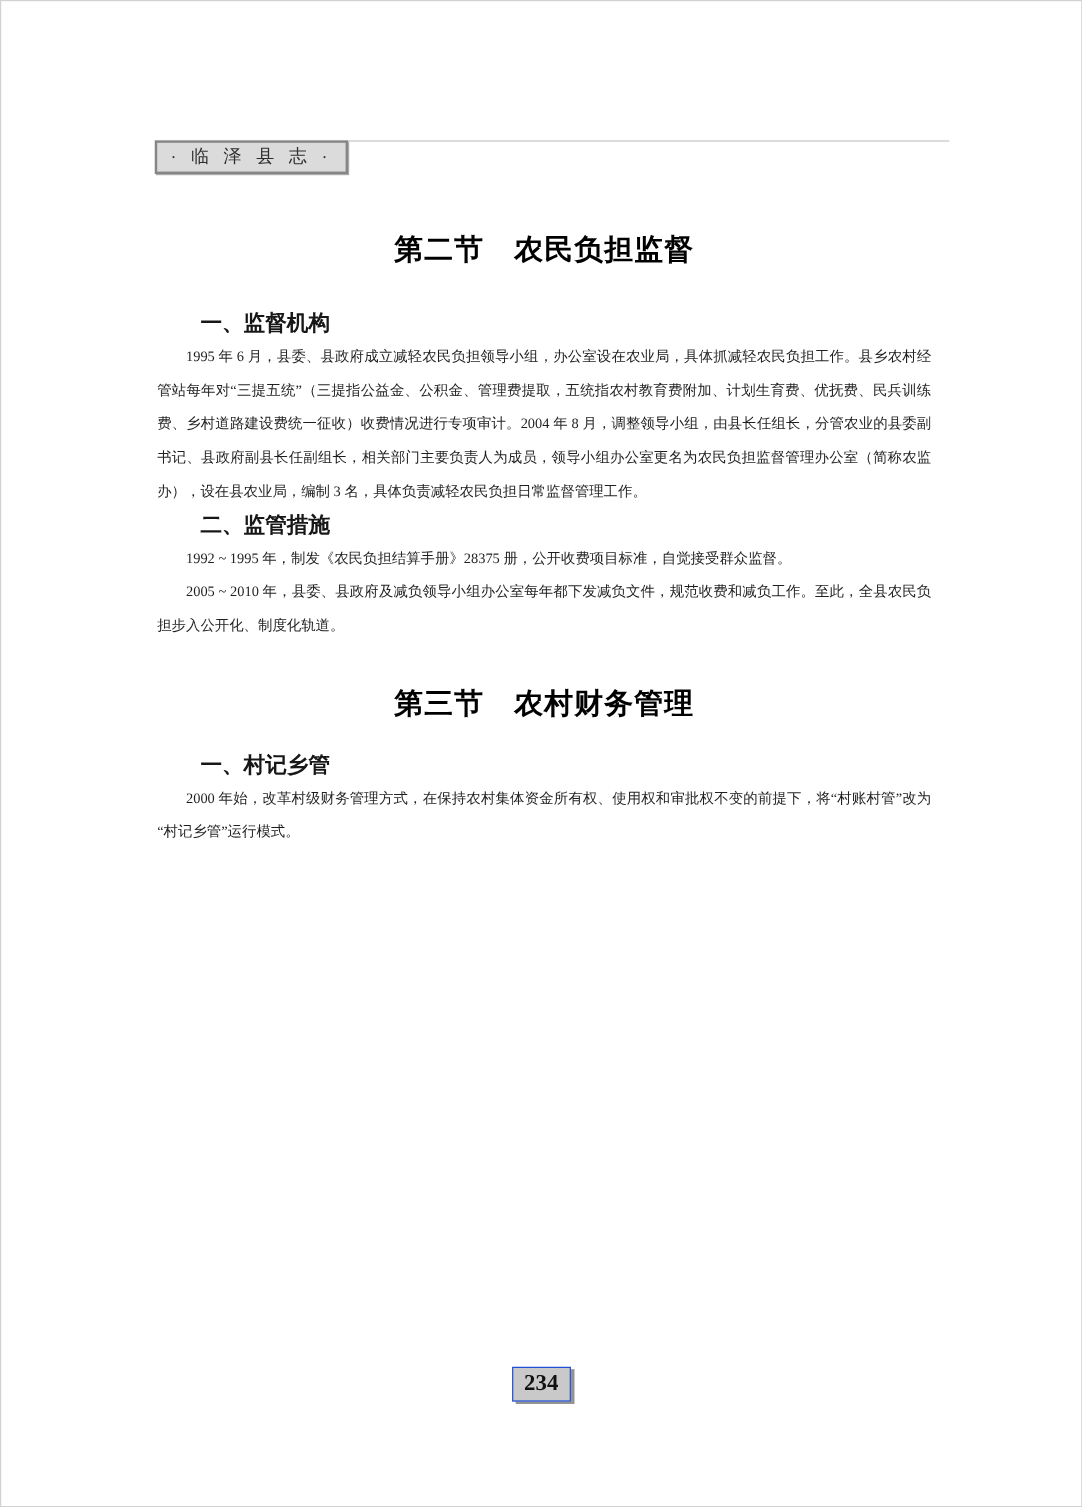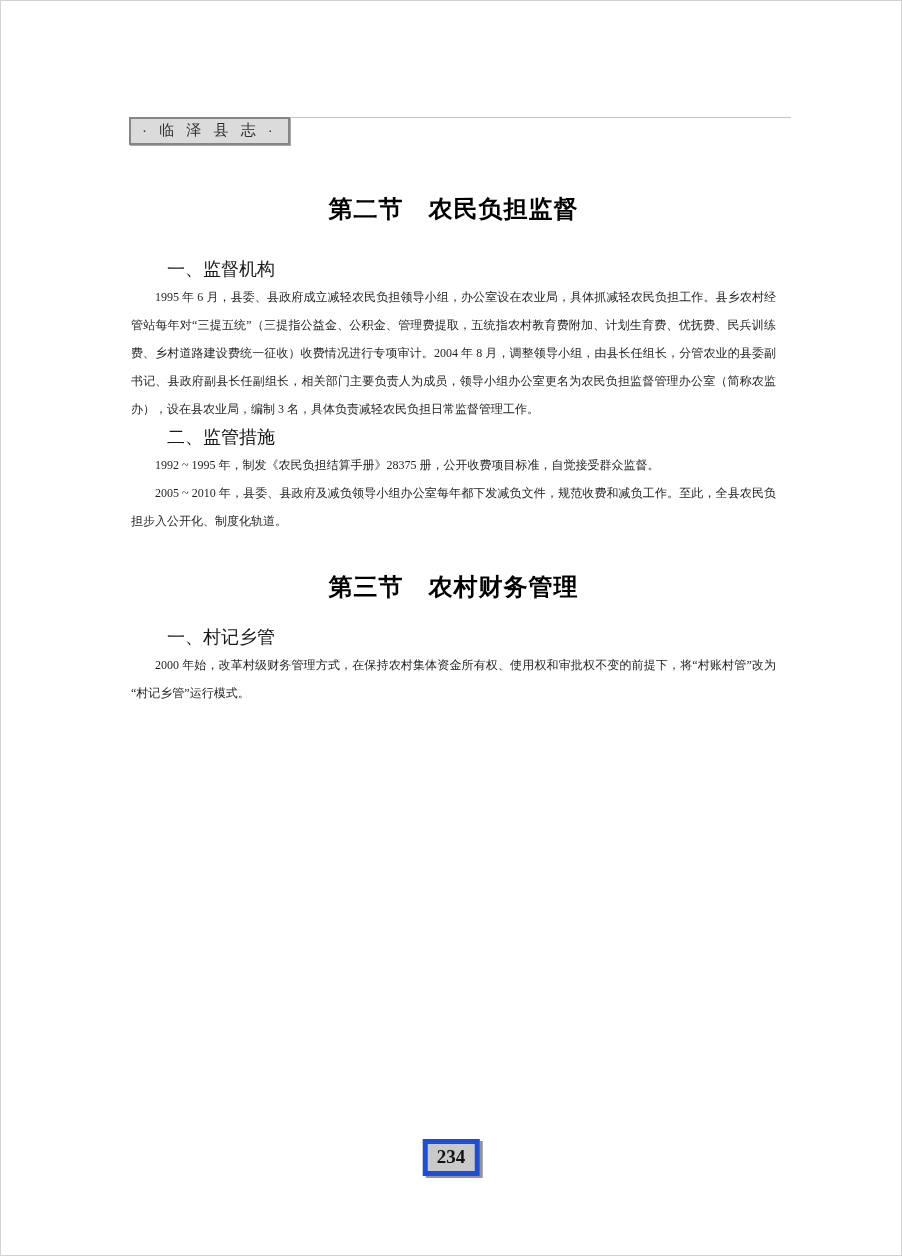--- a/index.html
+++ b/index.html
@@ -41,7 +41,7 @@
   .section-title.second { margin-top:36px; margin-bottom:20px; }
   .sub-heading {
     font-family:"Liberation Sans","DejaVu Sans",sans-serif;
-    font-weight:normal; font-size:18px; line-height:28px;
+    font-weight:bold; font-size:18px; line-height:28px;
     text-indent:2em; color:#171717;
   }
   .para {

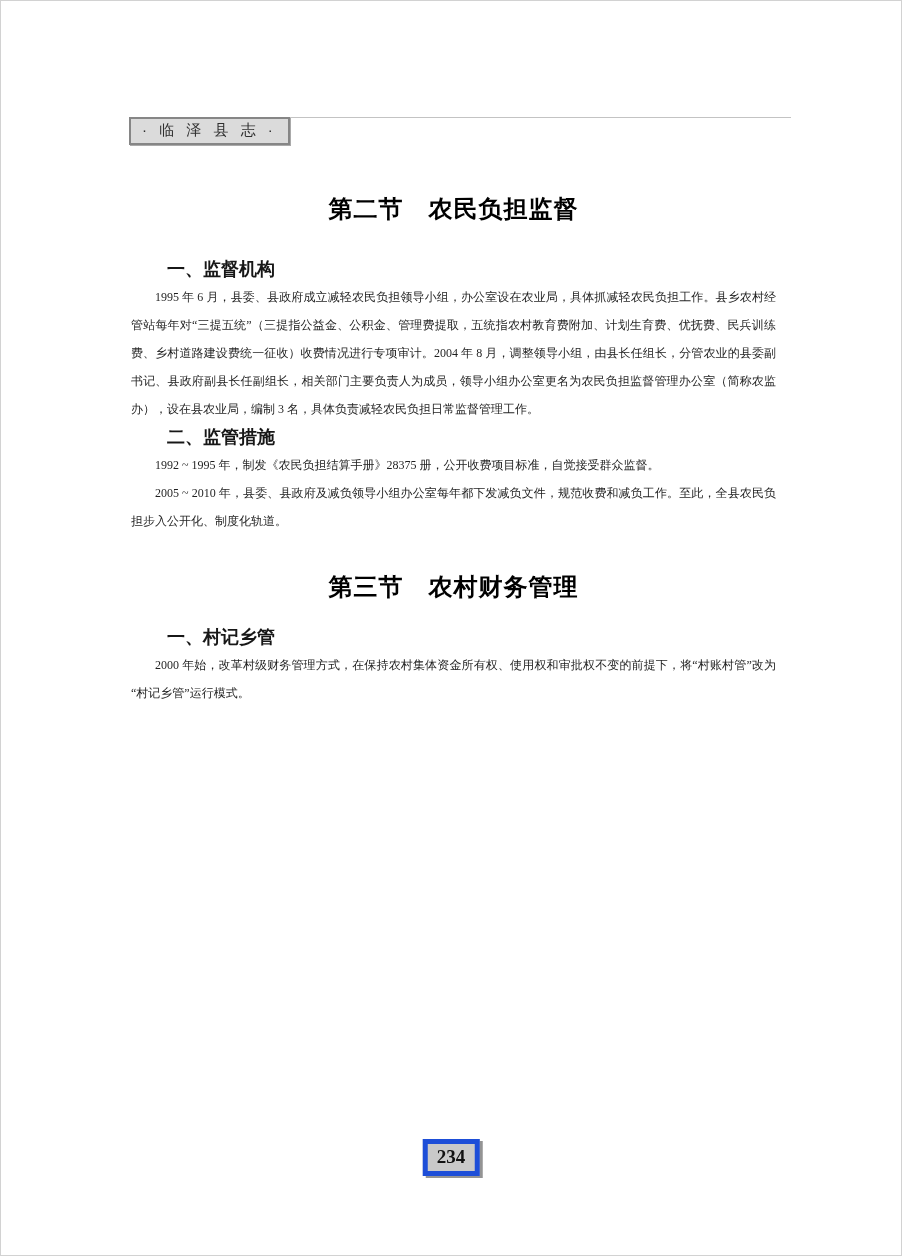--- a/index.html
+++ b/index.html
@@ -56,7 +56,7 @@
     position:absolute; top:1138px; left:50%;
     transform:translateX(-50%);
     background:#c9c9c9;
-    border:5px solid #1d4ed8;
+    border:1px solid #1d4ed8;
     box-shadow:3px 2px 0 #949494;
     padding:2px 9px 3px;
     font-family:"Liberation Serif","DejaVu Serif",serif;

